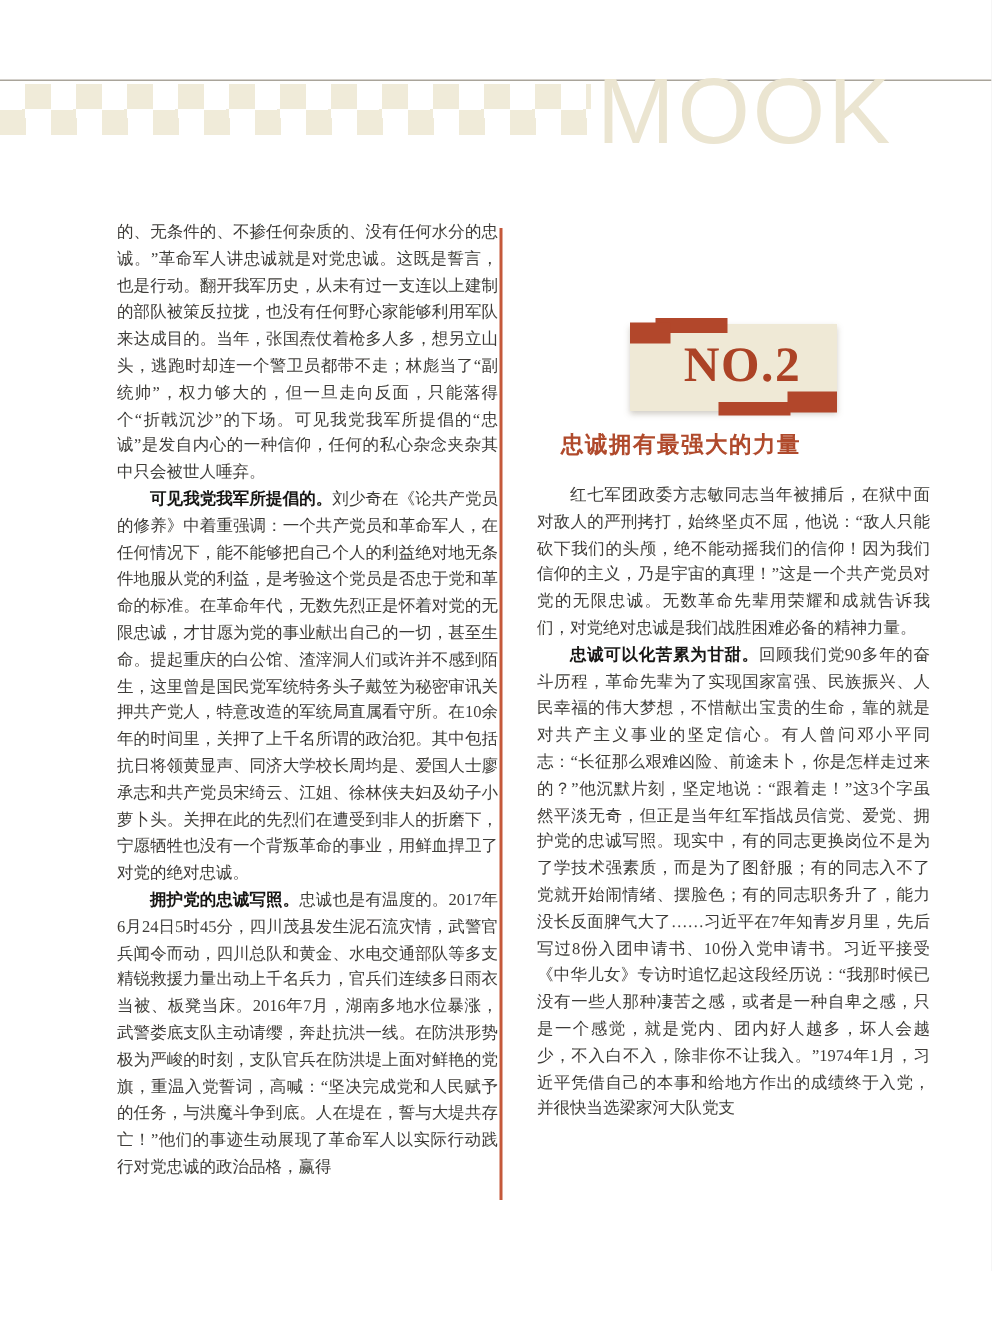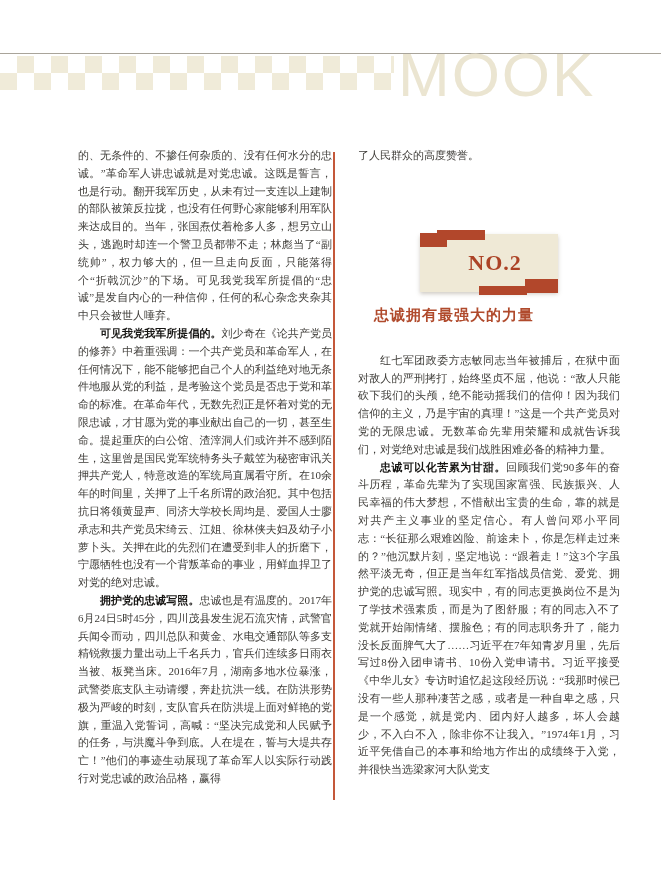--- a/index.html
+++ b/index.html
@@ -90,9 +90,6 @@
   <div class="divider"></div>
 
   <div class="col col-right">
-    <p class="body-p">
-      <span>了人民群众的高度赞誉。</span>
-    </p>
 
     <div class="badge-wrap">
       <div class="badge-box">

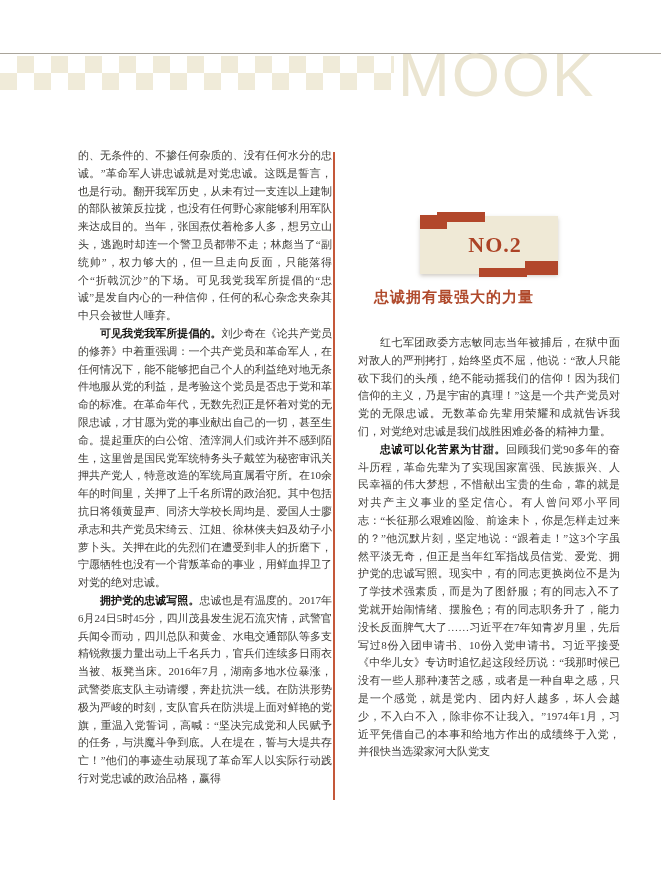--- a/index.html
+++ b/index.html
@@ -42,7 +42,7 @@
   .badge-no {
     position:absolute; left:12px; right:0; top:50%; transform:translateY(-52%);
     font-family:"Liberation Serif","DejaVu Serif",serif; font-weight:700;
-    font-size:22px; letter-spacing:1px; color:#ac4326; text-align:center; line-height:1;
+    font-size:33px; letter-spacing:1px; color:#ac4326; text-align:center; line-height:1;
   }
   .orn { position:absolute; background:#b2472b; }
   .orn-tl-bar   { left:17px;  top:-4px;    width:48px; height:10px; }

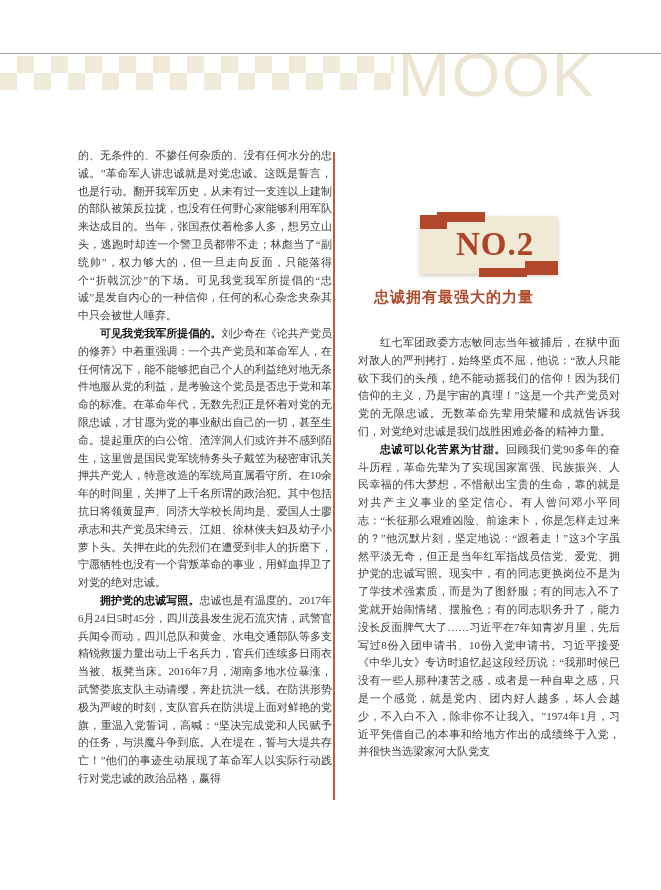--- a/index.html
+++ b/index.html
@@ -54,7 +54,7 @@
     font-size:15px; font-weight:700; letter-spacing:1px; color:#b04a2c;
     text-align:left; line-height:1.2;
   }
-  .after-badge { margin-top:28px; }
+  .after-badge { margin-top:16px; }
   
   .footer {
     position:absolute; right:41px; top:835px; height:18px;

